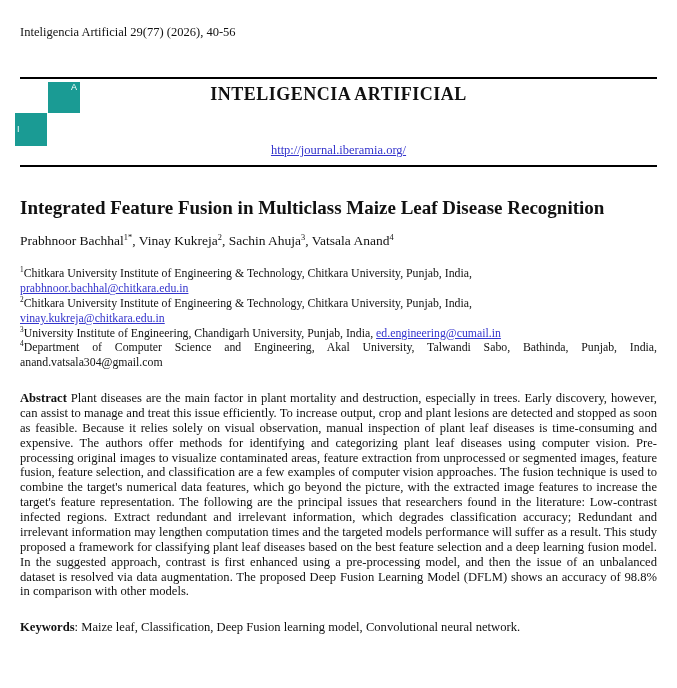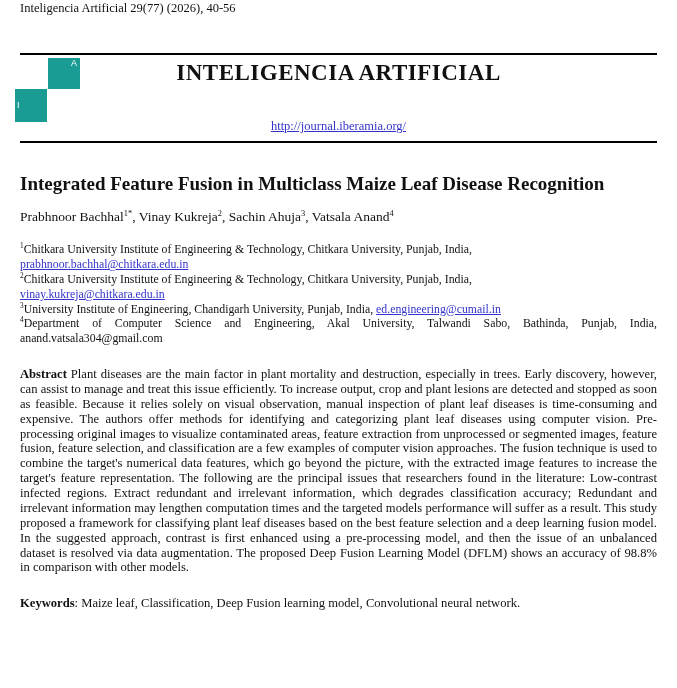--- a/index.html
+++ b/index.html
@@ -14,7 +14,7 @@
     color: #111111;
     overflow: hidden;
   }
-  .journal-ref { padding-top: 0; font-size: 12.5px; line-height: 1.28; }
+  .journal-ref { padding-top: 24px; font-size: 12.5px; line-height: 1.28; }
   .masthead {
     position: relative;
     margin-top: 37px;

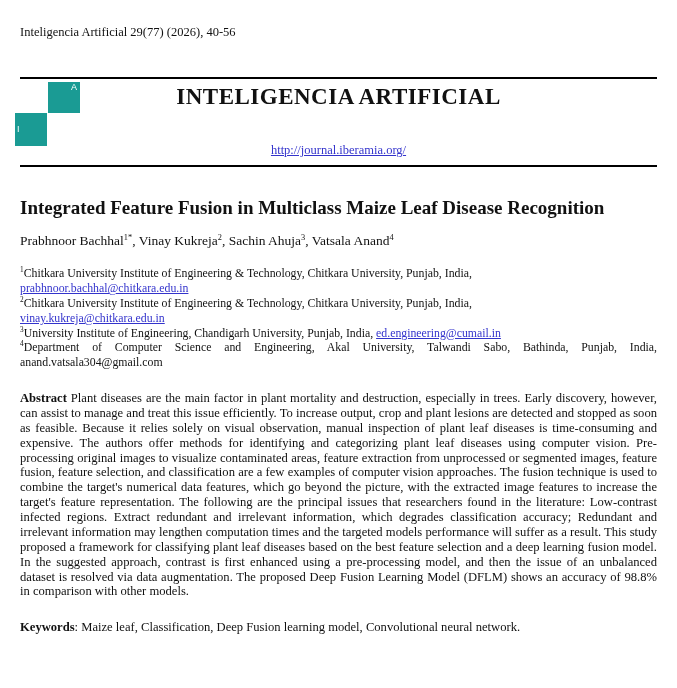--- a/index.html
+++ b/index.html
@@ -29,7 +29,7 @@
   }
   .journal-title {
     margin: 0;
-    font-size: 23px;
+    font-size: 18px;
     font-weight: bold;
     letter-spacing: 0.5px;
   }

